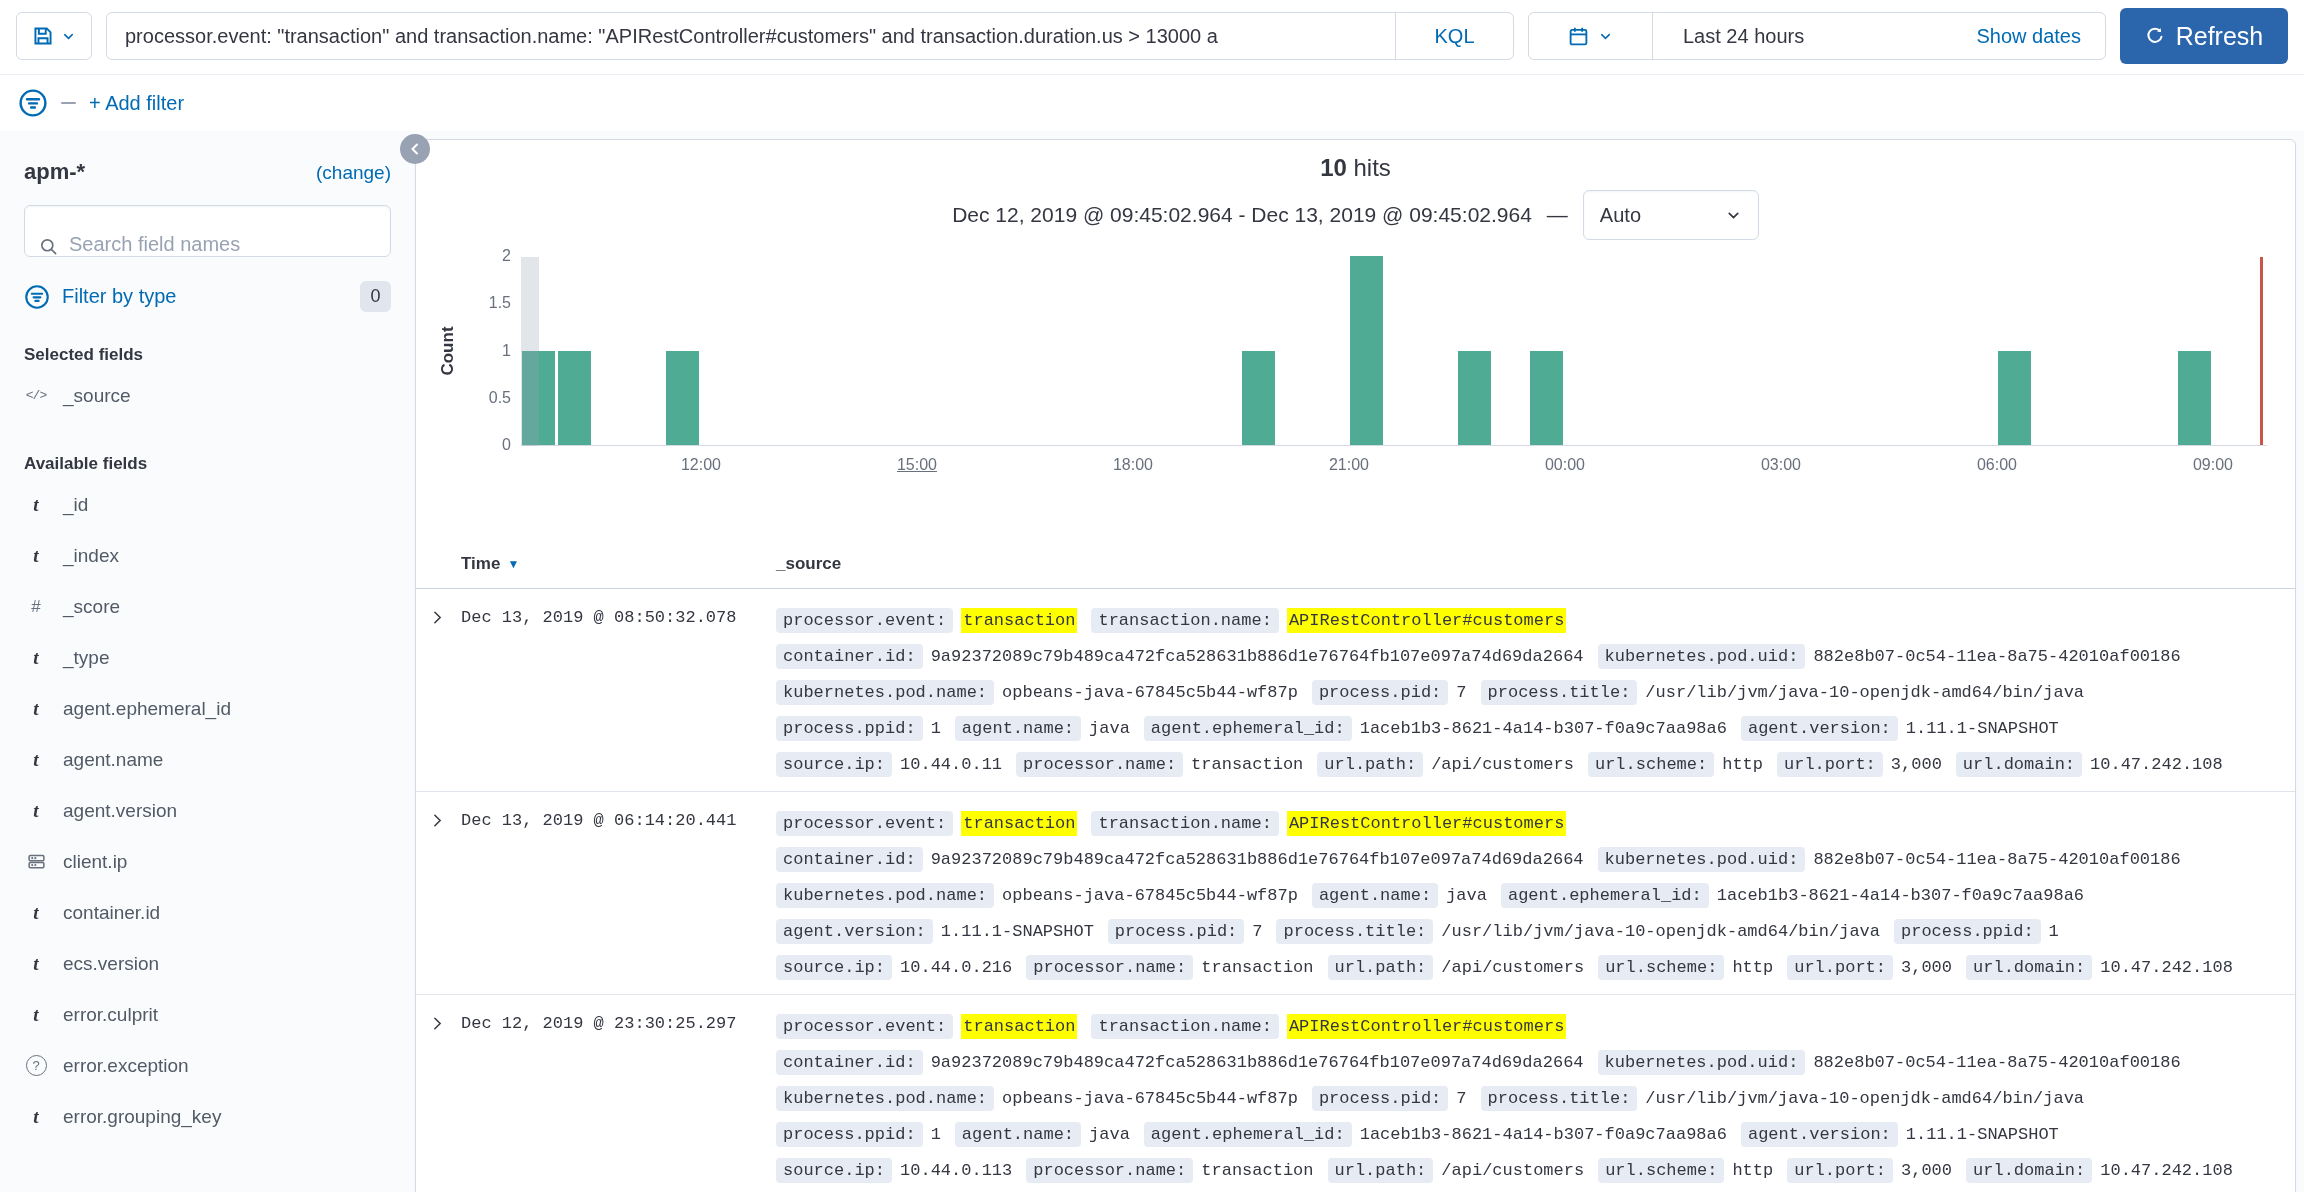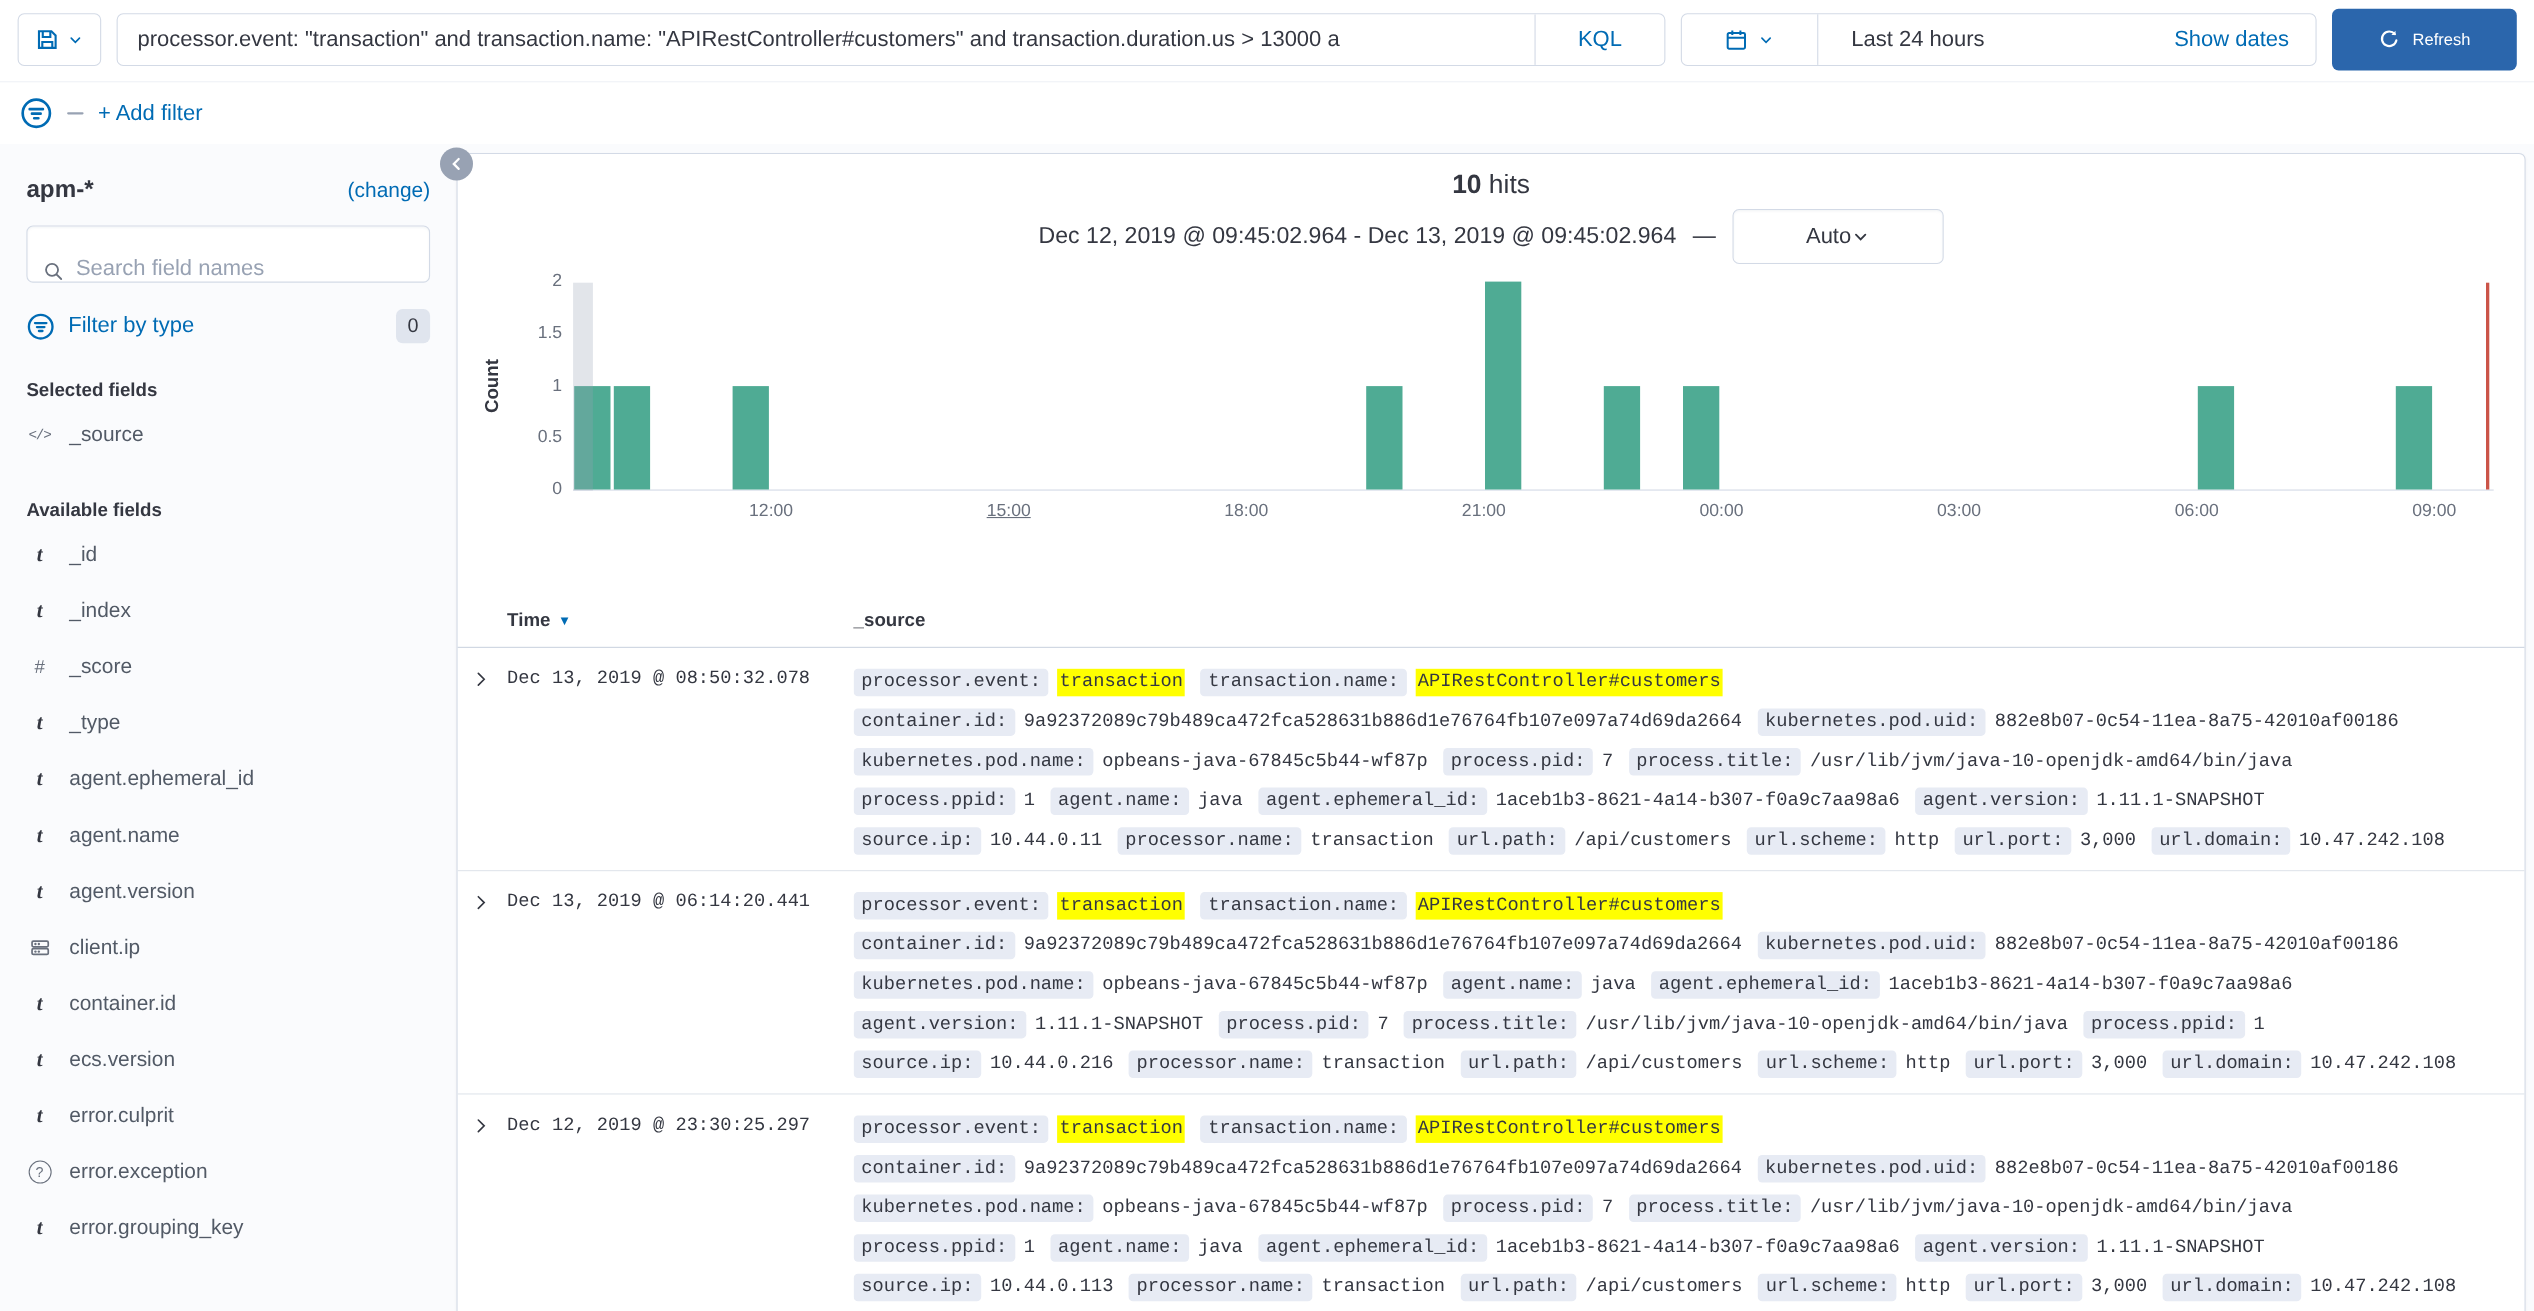--- a/index.html
+++ b/index.html
@@ -20,7 +20,7 @@
   .dp-toggle { width: 124px; height: 100%; display: flex; align-items: center; justify-content: center; gap: 9px; border-right: 1px solid #d3dae6; cursor: pointer; }
   .dp-quick { flex: 1; padding-left: 30px; font-size: 20px; color: #343741; }
   .show-dates { color: #006BB4; padding-right: 24px; font-size: 20px; cursor: pointer; white-space: nowrap; }
-  .refresh-btn { width: 168px; height: 56px; border-radius: 6px; background: #2B66AC; color: #fff; display: flex; align-items: center; justify-content: center; gap: 11px; font-size: 15px; cursor: pointer; border: none; }
+  .refresh-btn { width: 168px; height: 56px; border-radius: 6px; background: #2B66AC; color: #fff; display: flex; align-items: center; justify-content: center; gap: 11px; font-size: 25px; cursor: pointer; border: none; }
 
   
   .filter-row { display: flex; align-items: center; gap: 13px; padding: 13px 18px; background: #fff; }

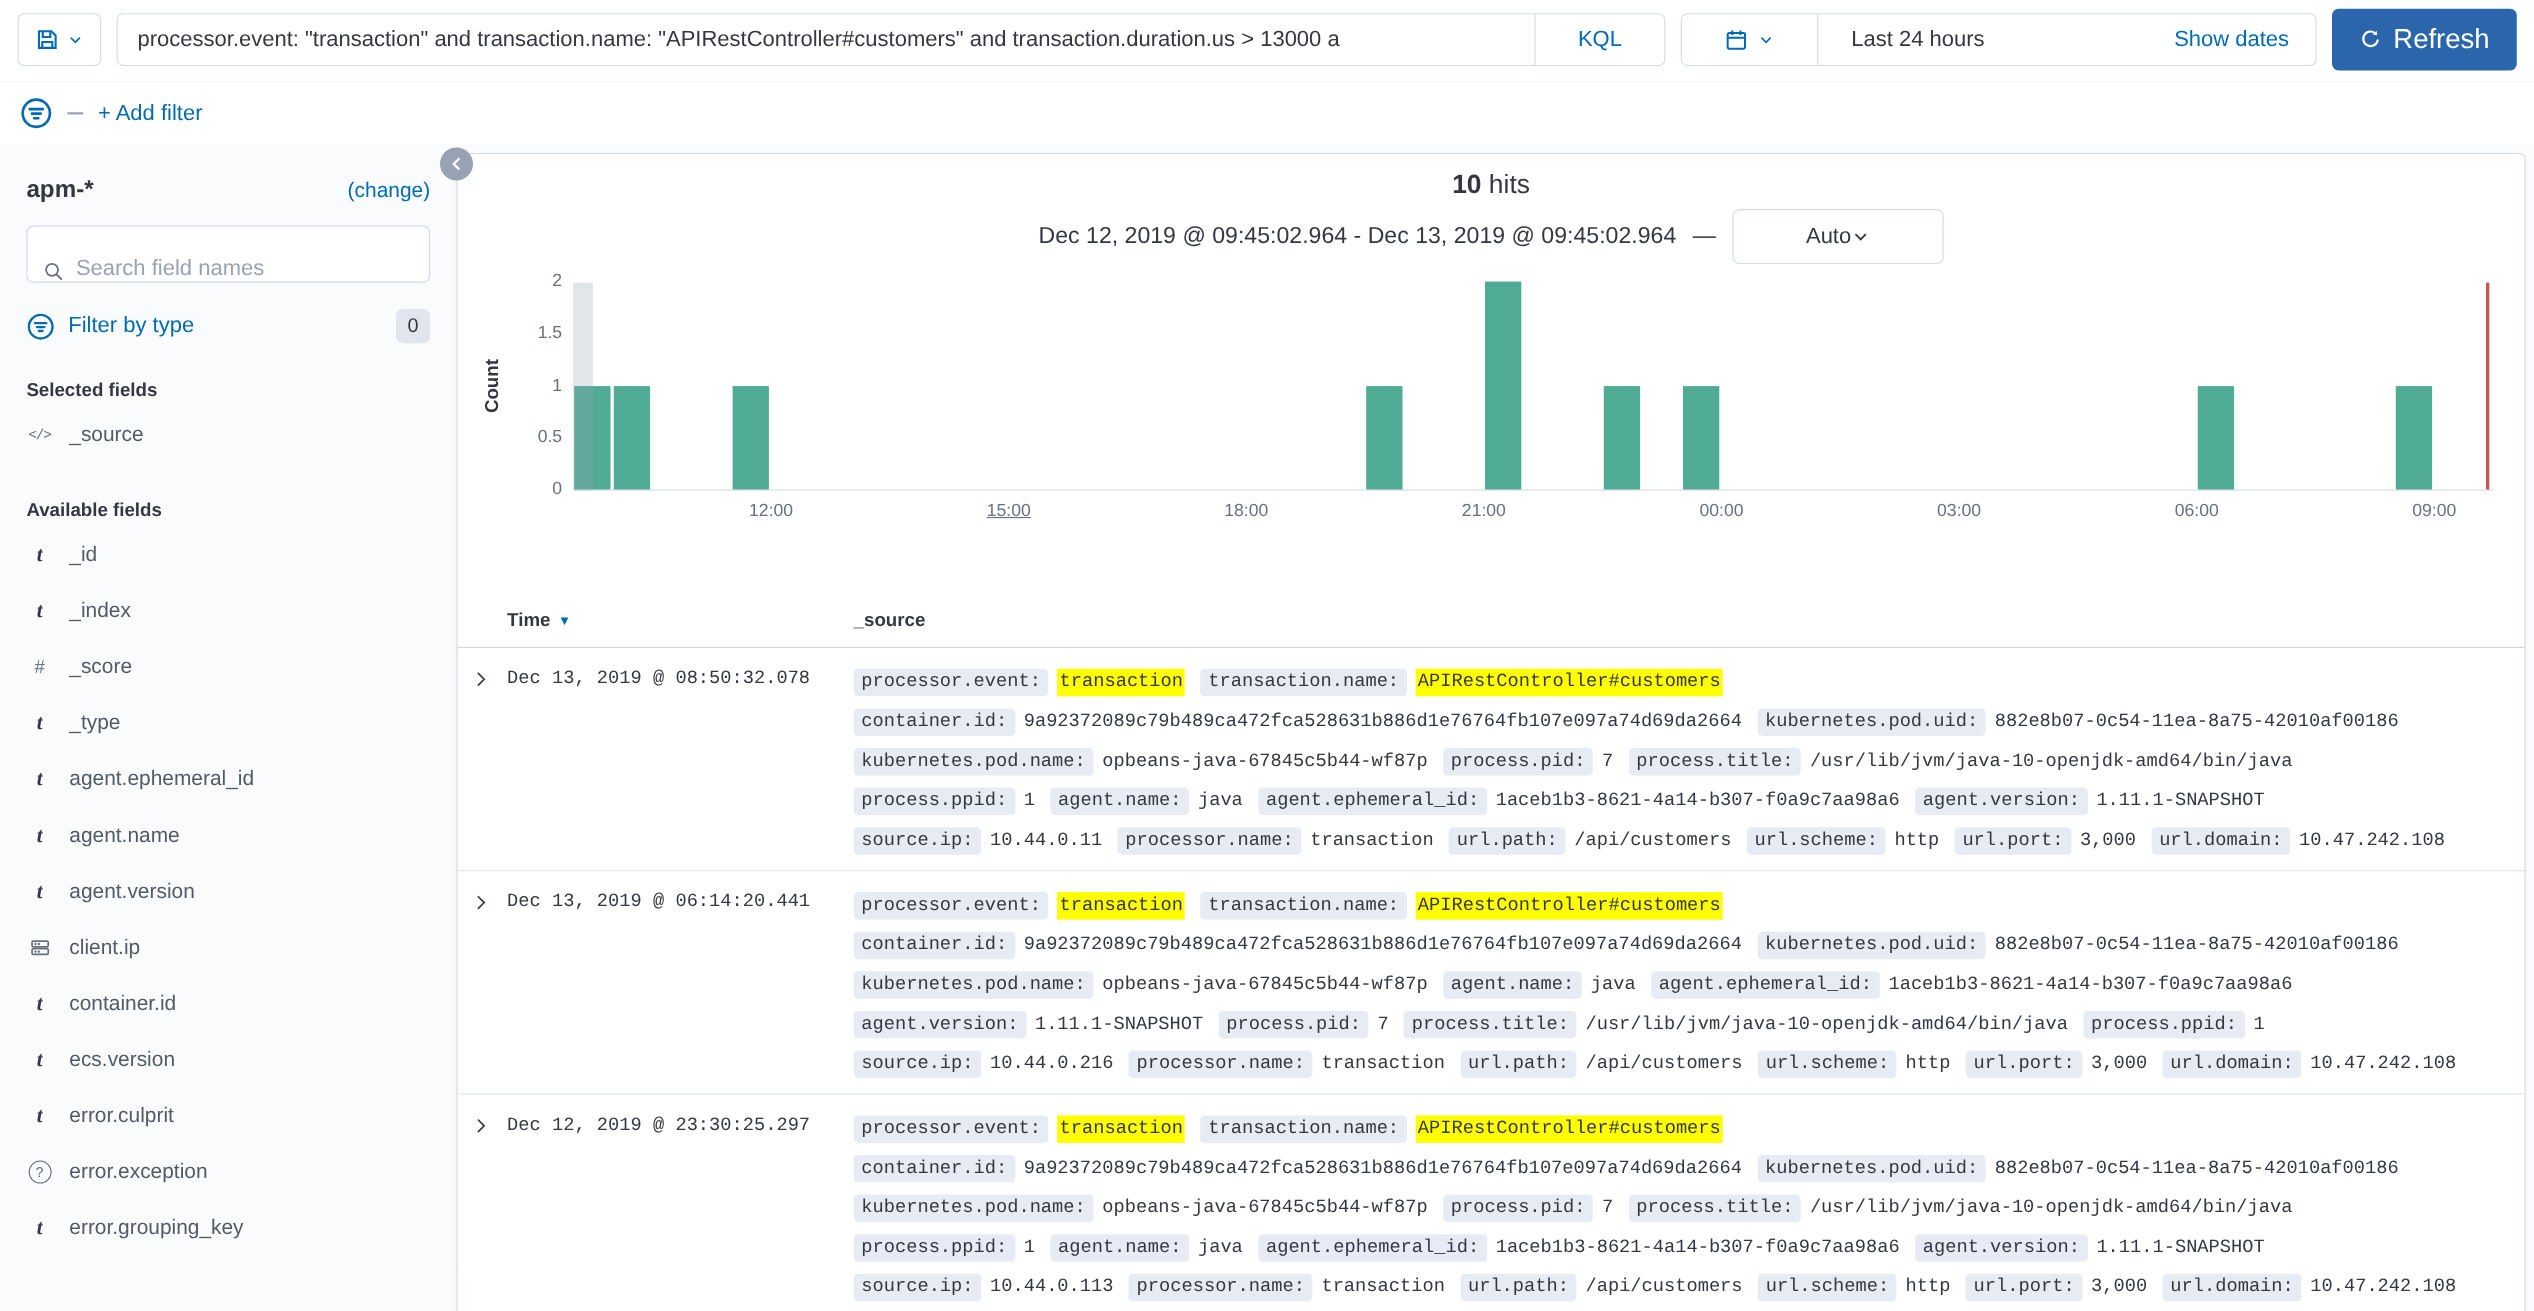--- a/index.html
+++ b/index.html
@@ -55,7 +55,7 @@
   .hits-line { margin-top: 14px; text-align: center; font-size: 24px; height: 30px; }
   .hits-count { font-weight: 700; }
   .range-line { margin-top: 6px; display: flex; align-items: center; justify-content: center; gap: 15px; height: 50px; font-size: 21px; }
-  .interval-select { width: 192px; height: 50px; border: 1px solid #d3dae6; border-radius: 6px; display: flex; align-items: center; justify-content: center; padding: 0 16px; font-size: 20px; cursor: pointer; background:#fff; box-shadow: inset 0 1px 2px rgba(152,162,179,.12); }
+  .interval-select { width: 176px; height: 50px; border: 1px solid #d3dae6; border-radius: 6px; display: flex; align-items: center; justify-content: space-between; padding: 0 16px; font-size: 20px; cursor: pointer; background:#fff; box-shadow: inset 0 1px 2px rgba(152,162,179,.12); }
 
   
   .chart { position: relative; height: 290px; }

